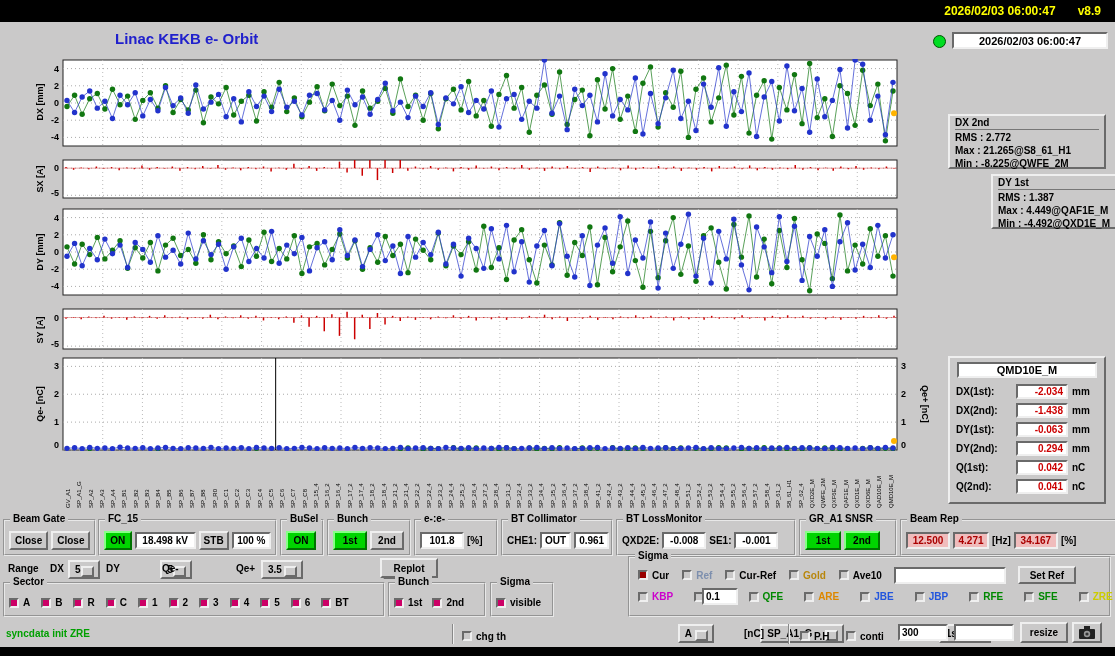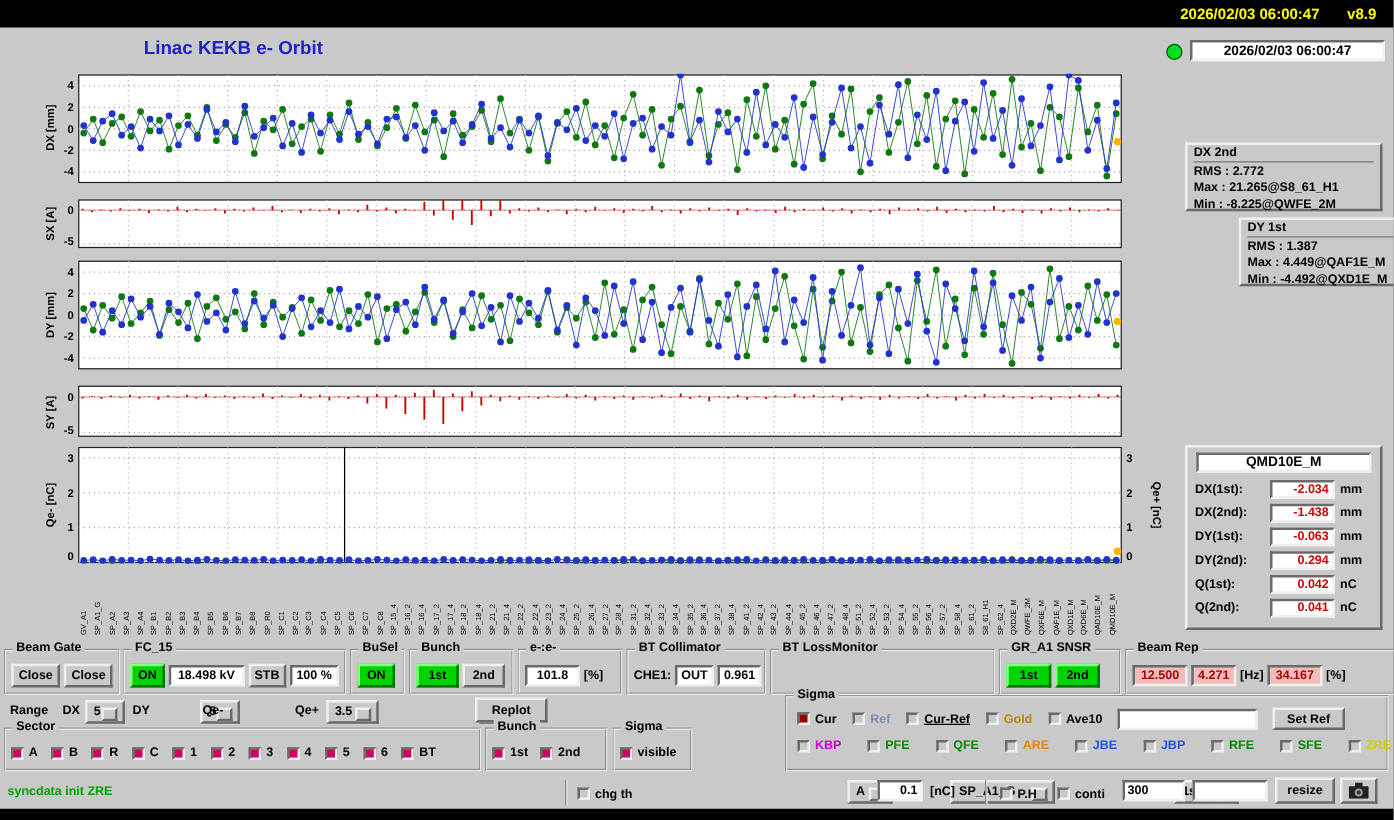--- a/index.html
+++ b/index.html
@@ -1819,6 +1819,12 @@
 
   <div class="groupbox" style="left:616px;top:519px;width:180px;height:37px;">
     <span class="gtitle">BT LossMonitor</span>
+    <div class="content">
+      <span class="lbl">QXD2E:</span>
+      <span class="disp" style="width:44px;">-0.008</span>
+      <span class="lbl">SE1:</span>
+      <span class="disp" style="width:44px;">-0.001</span>
+    </div>
   </div>
 
   <div class="groupbox" style="left:799px;top:519px;width:98px;height:37px;">

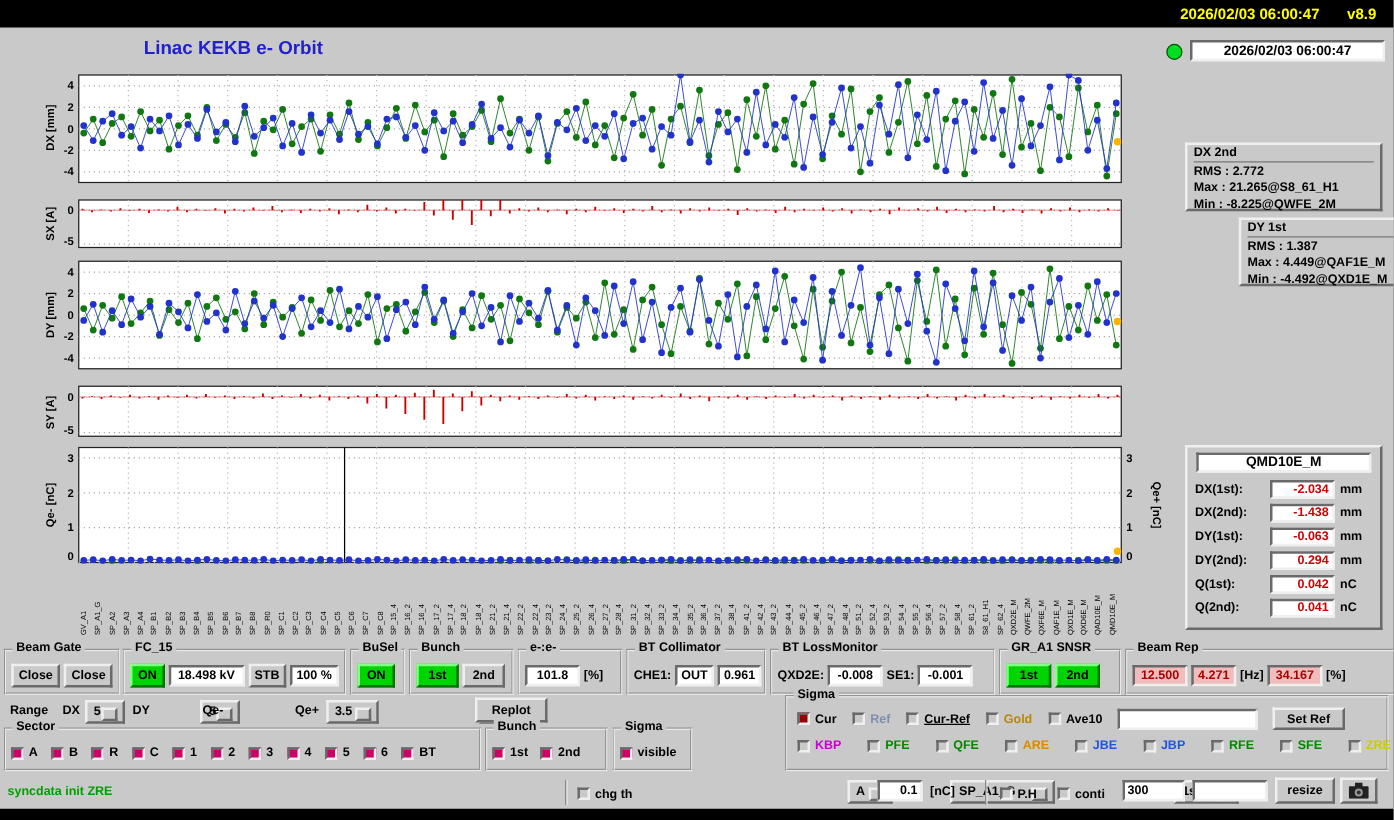--- a/index.html
+++ b/index.html
@@ -1881,7 +1881,7 @@
           </span>
           <span class="cb">
             <span class="box"></span>
-            <span class="lbl" style="color: rgb(0, 0, 0); text-decoration: underline;">Cur-Ref</span>
+            <span class="lbl" style="color: rgb(0, 0, 0);">Cur-Ref</span>
           </span>
           <span class="cb">
             <span class="box"></span>

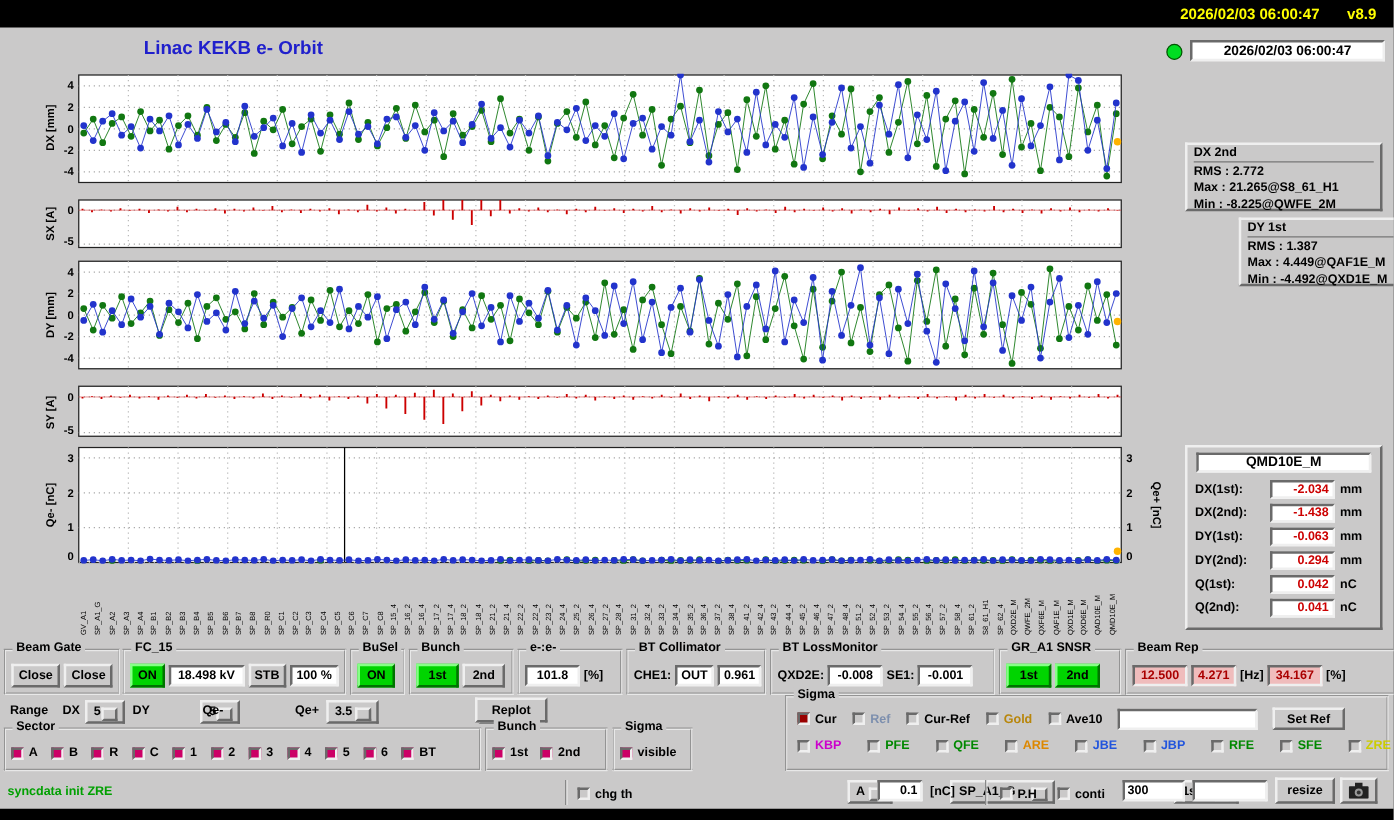--- a/index.html
+++ b/index.html
@@ -2026,7 +2026,7 @@
   <span class="dd abs" style="left:644px;top:623px;width:52px;">
       <span>1st</span>
     </span>
-  <input class="entry abs" style="left: 702px; top: 624px; width: 36px; text-align: right;" value="0.1">
+  <input class="entry abs" style="left: 702px; top: 588px; width: 36px; text-align: left;" value="0.1">
   <span class="lbl abs" style="left:744px;top:628px;">[nC]</span>
   <div class="vsep" style="left:788px;"></div>
   <span id="cb-ph" class="abs" style="left:800px;top:627px;"><span class="cb">

